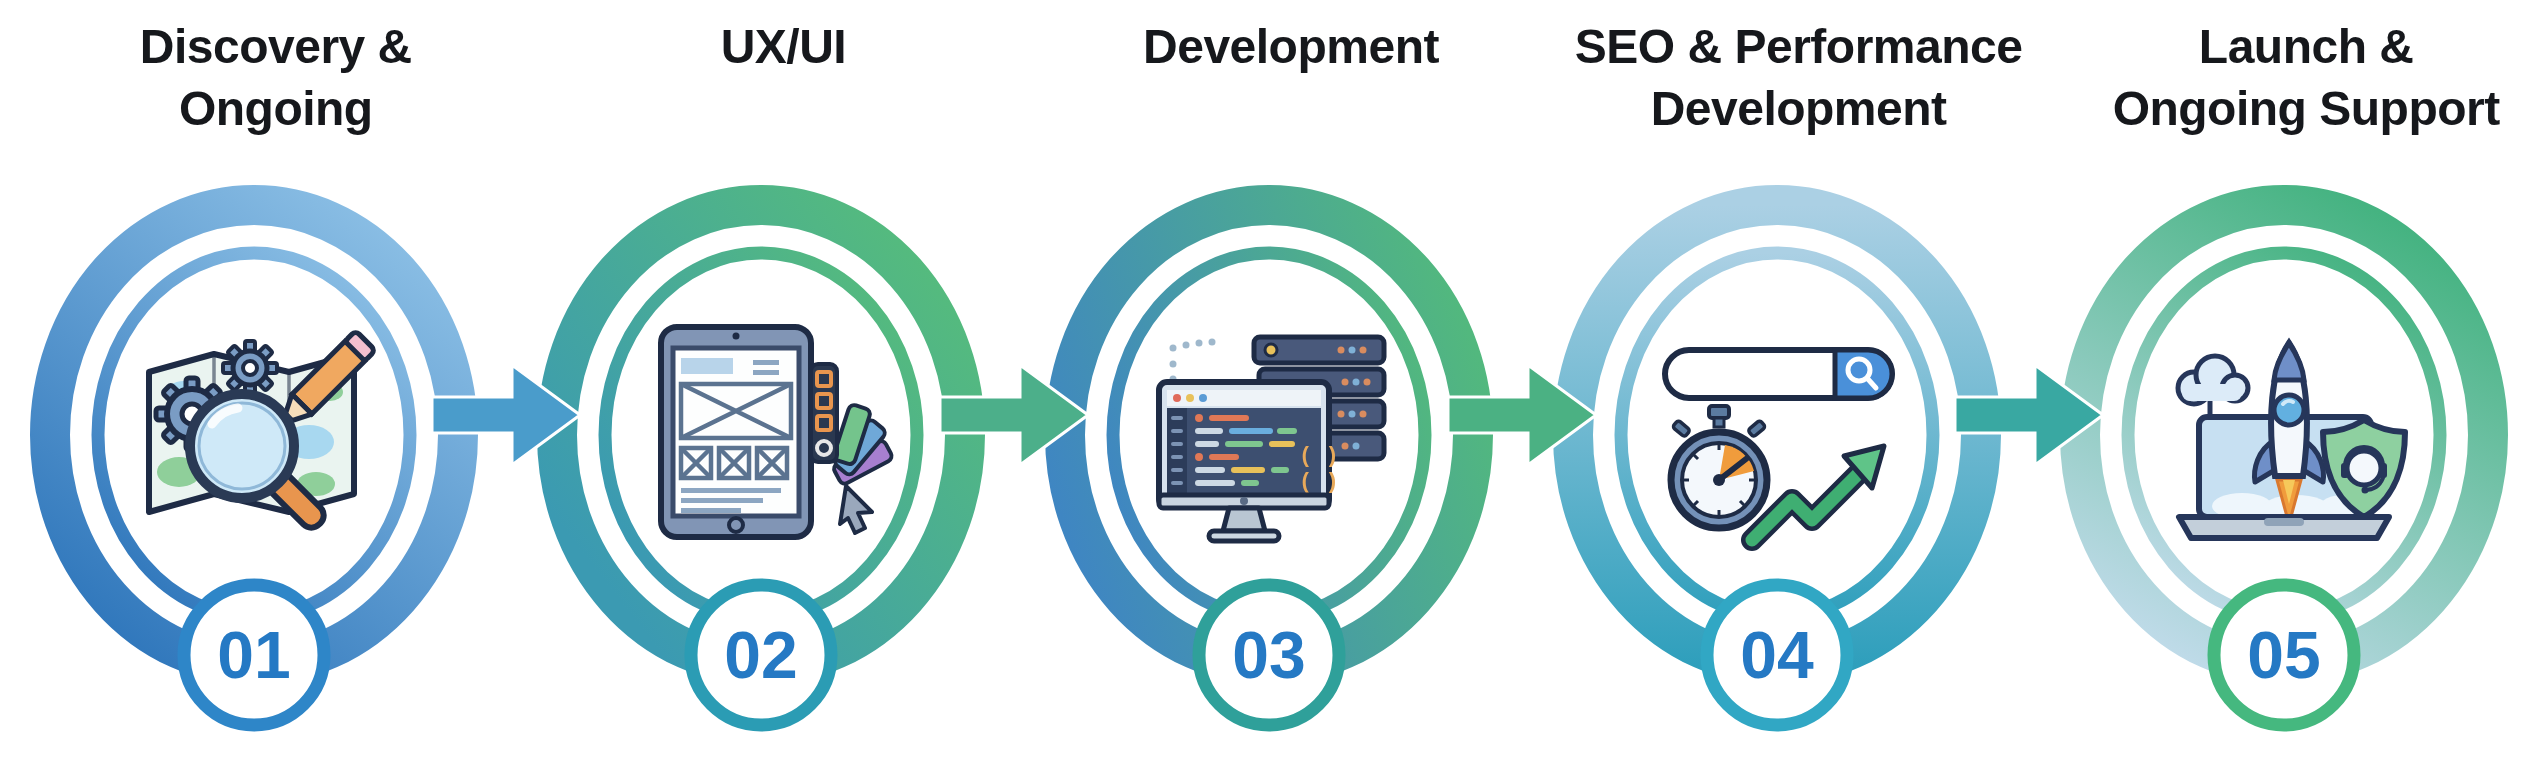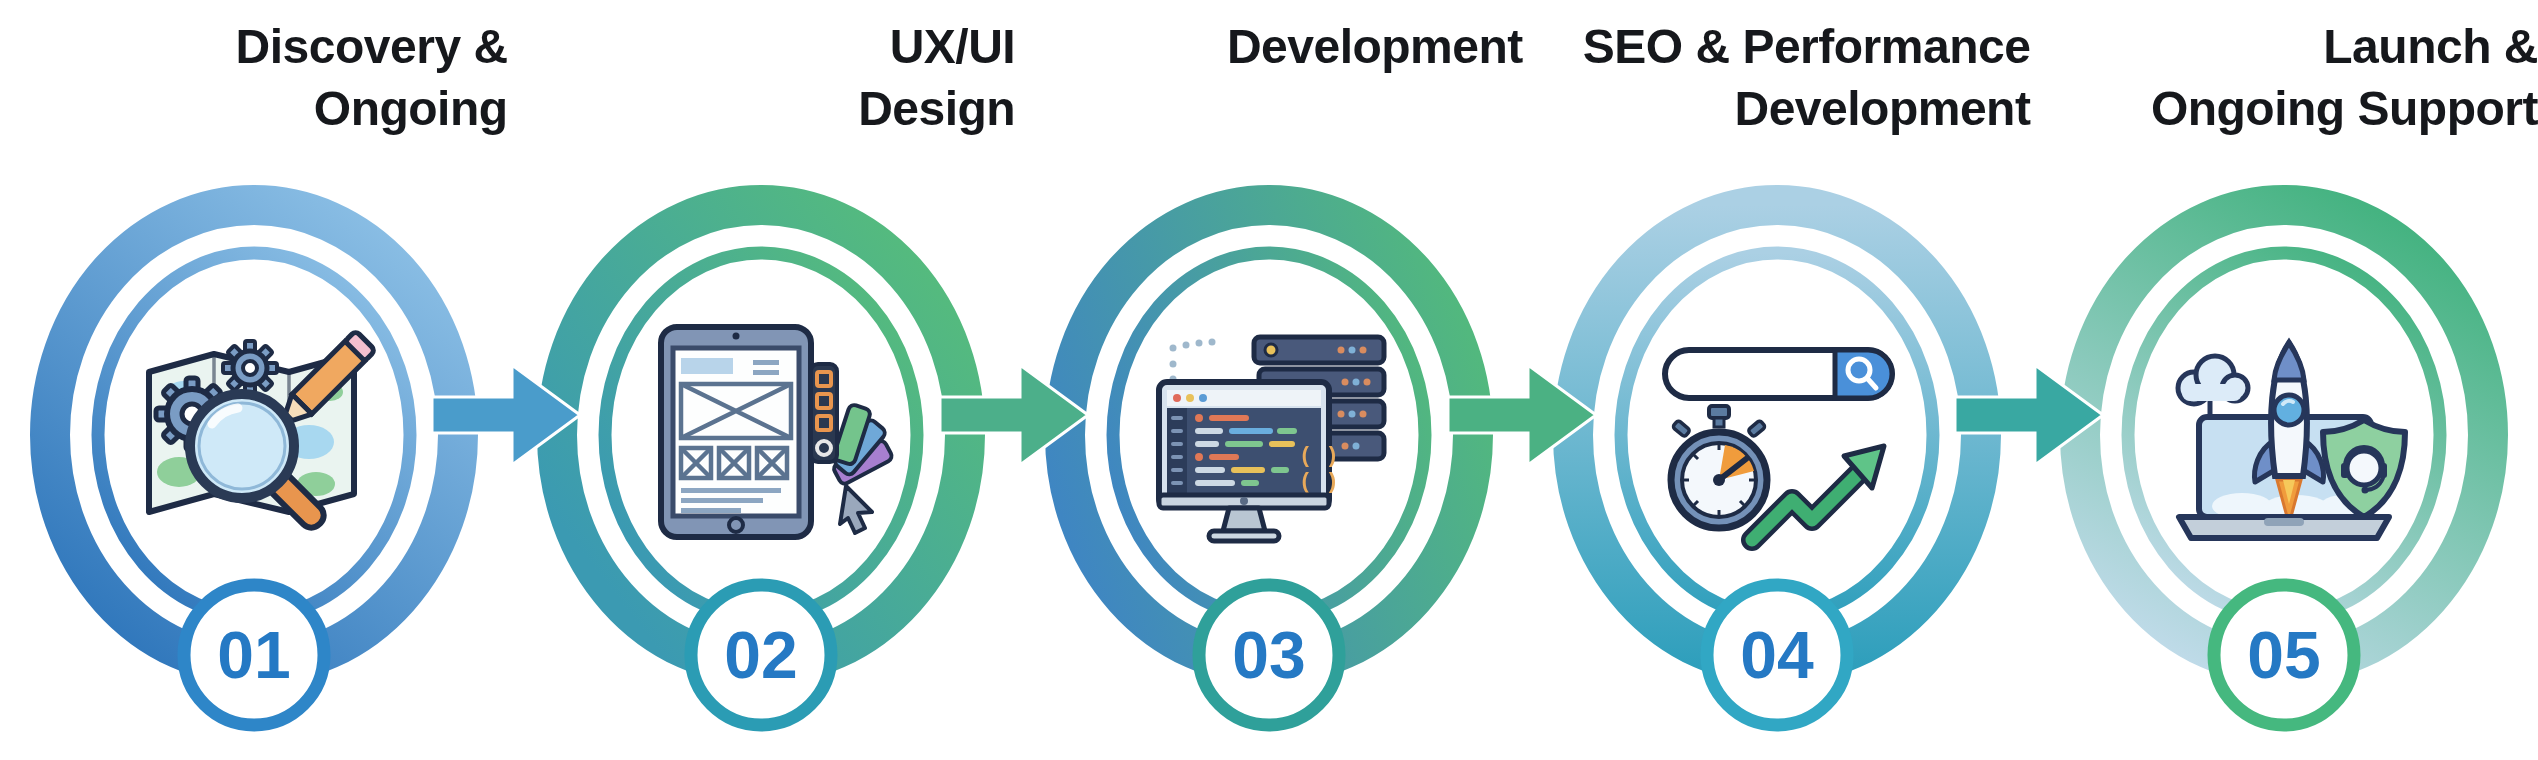--- a/index.html
+++ b/index.html
@@ -14,7 +14,7 @@
   .step{position:relative;flex:1 1 0;}
   .step-title{
     position:absolute;top:16px;left:0;right:0;
-    text-align:right;
+    text-align:center;
     font-weight:bold;font-size:48px;line-height:62px;
     letter-spacing:-0.5px;
     color:#16181c;

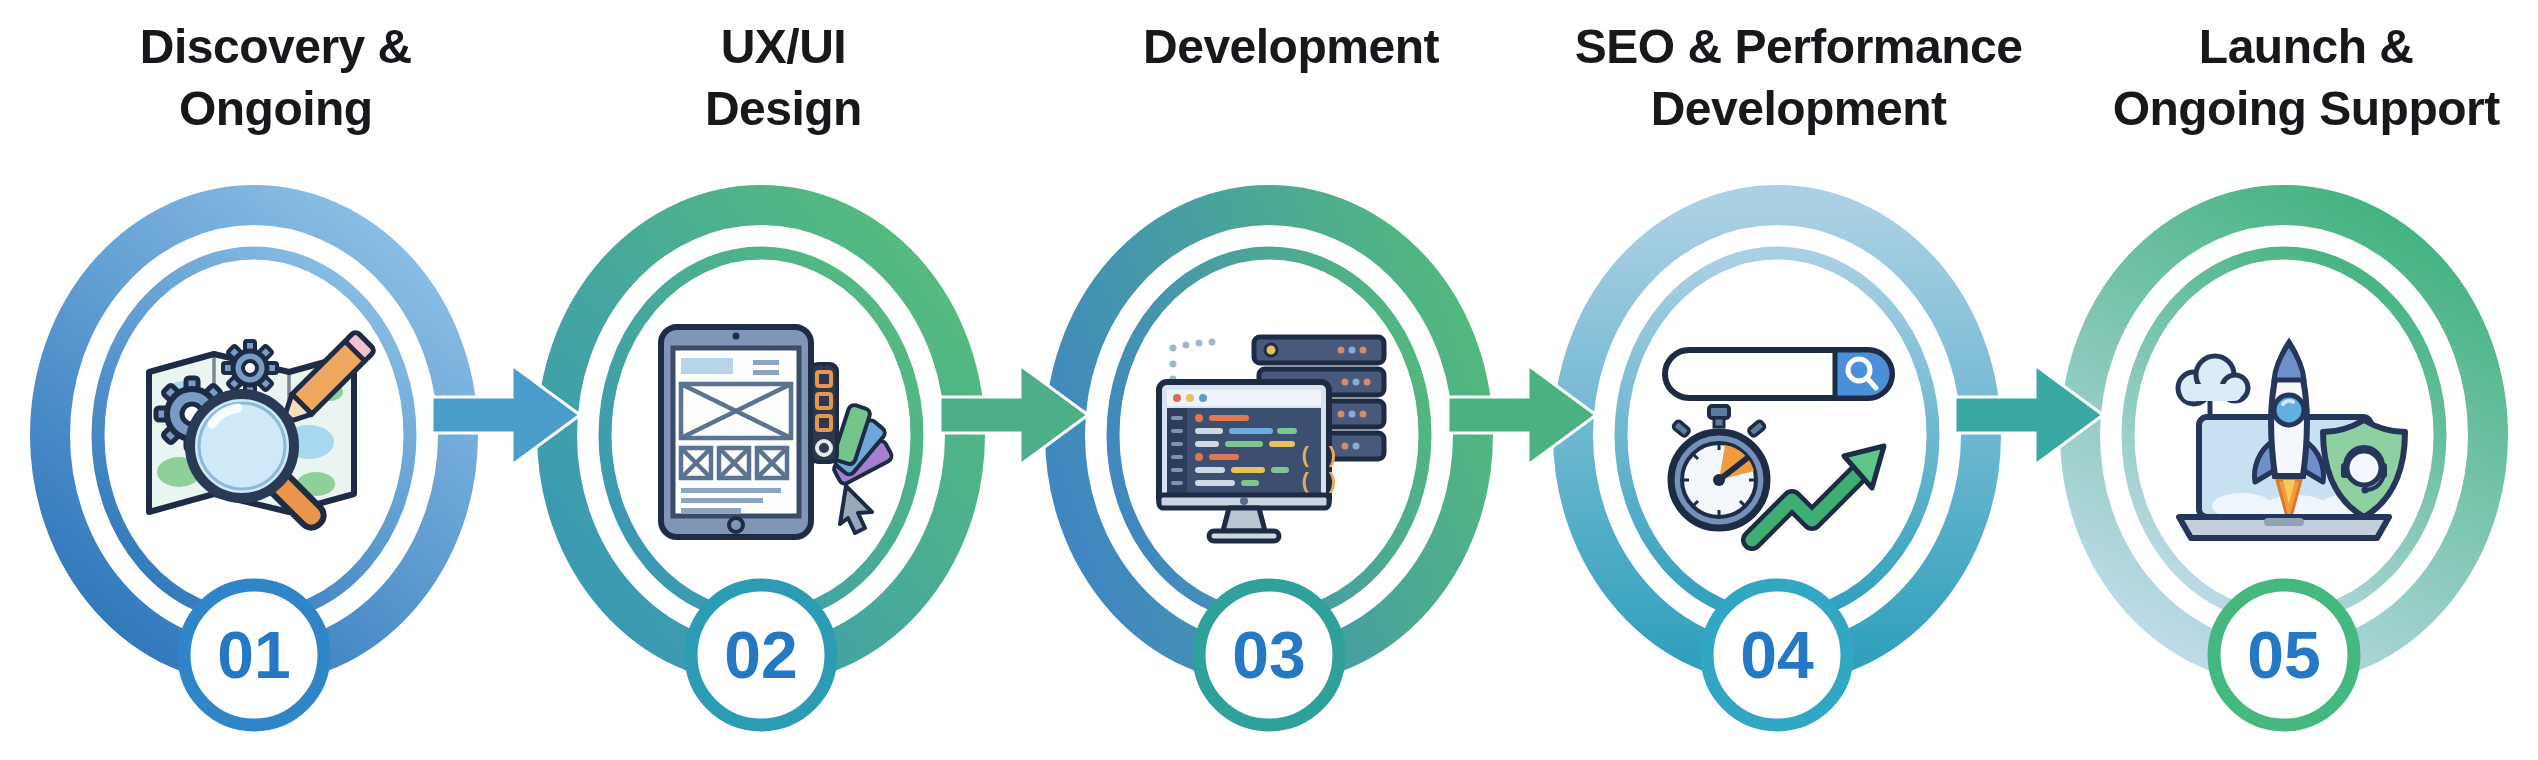--- a/index.html
+++ b/index.html
@@ -113,7 +113,6 @@
   <div class="step">
     <div class="step-title">
       <span>UX/UI</span>
-      <span>Design</span>
     </div>
     <svg class="ring-svg" viewBox="0 0 470 600">
       <defs>

